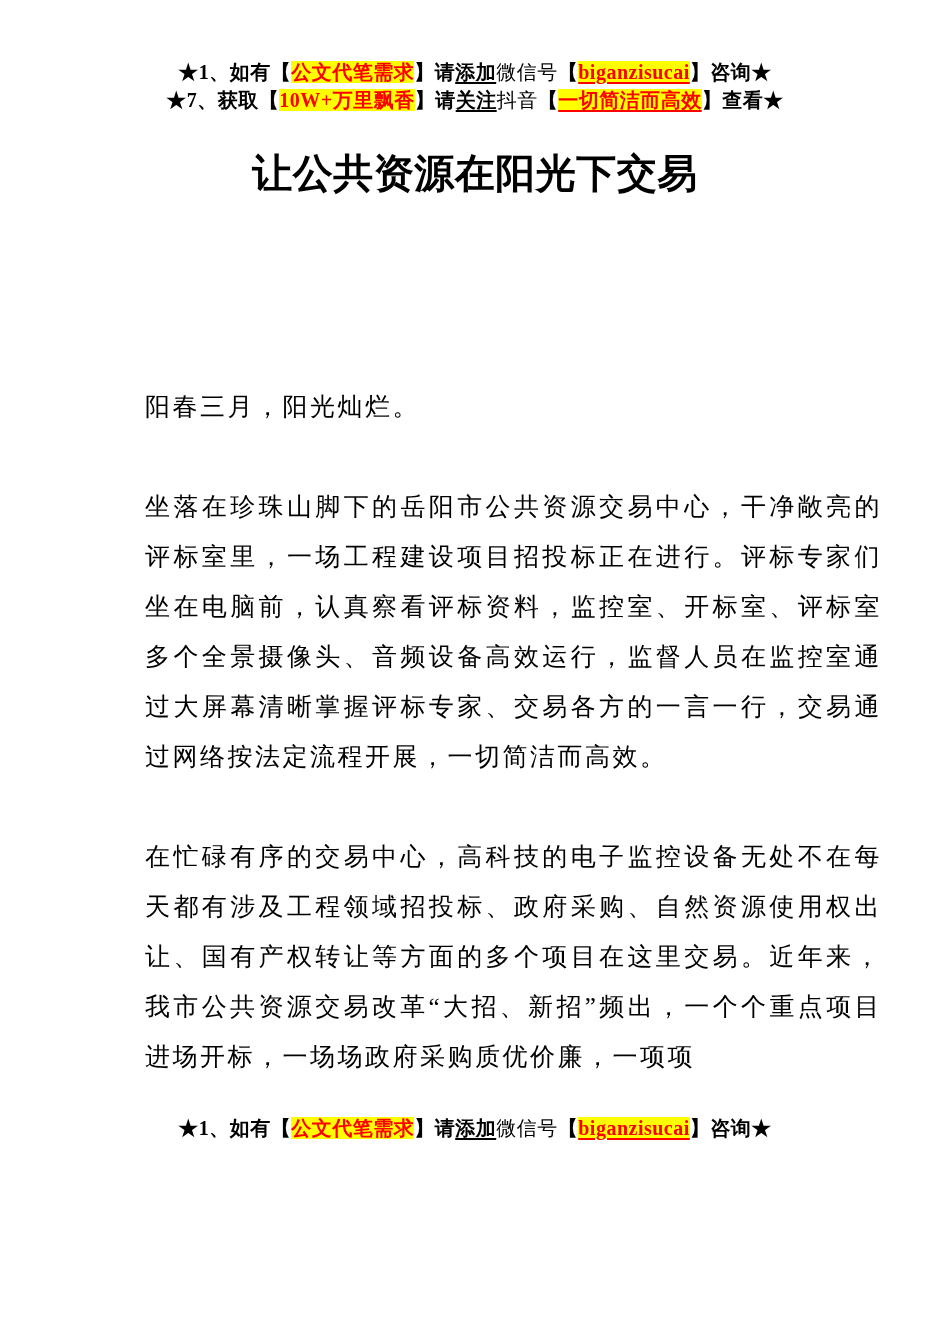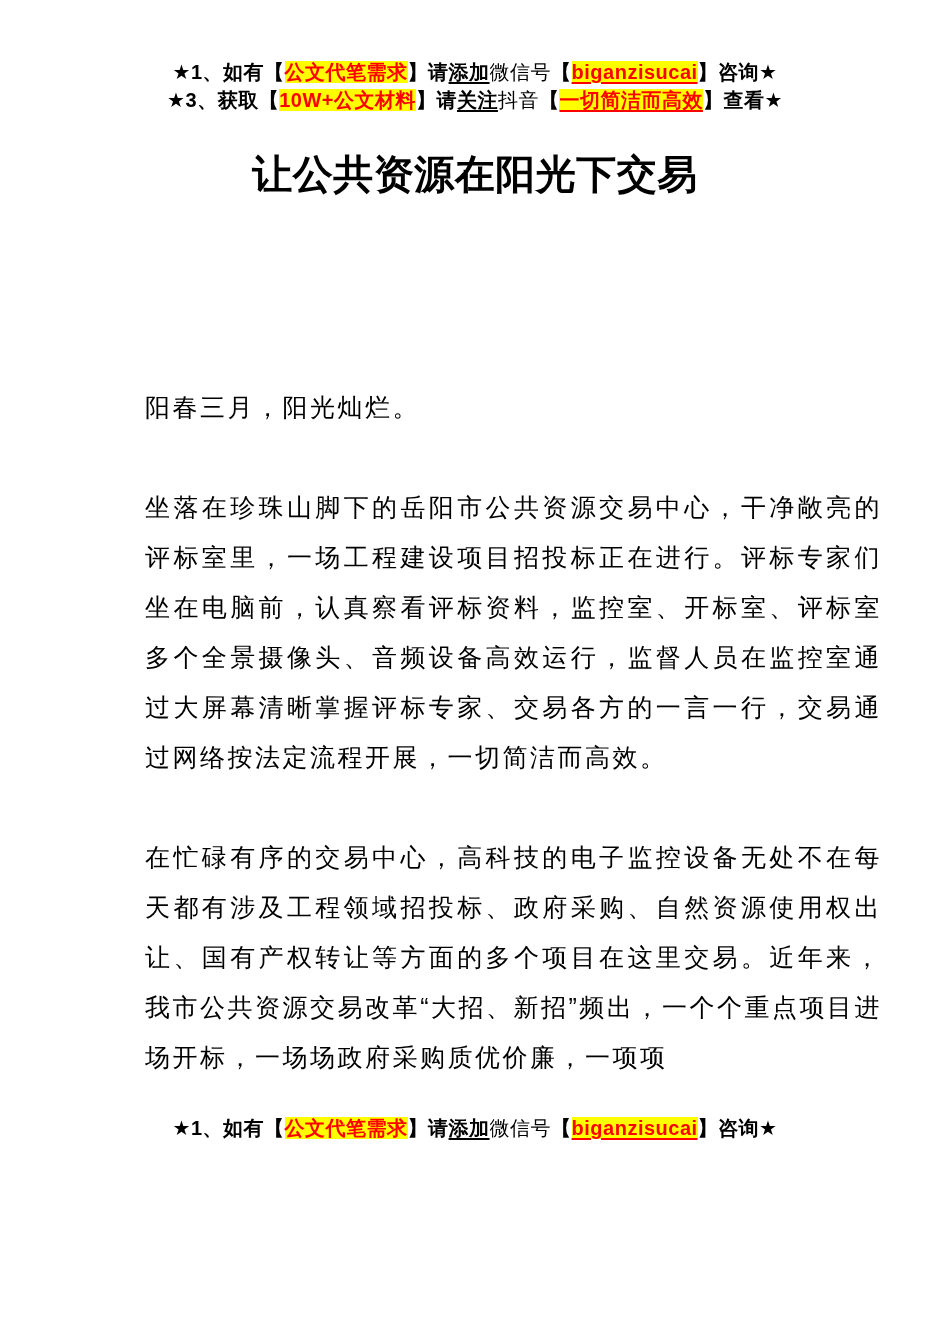--- a/index.html
+++ b/index.html
@@ -2,7 +2,7 @@
 <html><head>
 <meta charset="utf-8">
 <style>
-  * { box-sizing: border-box; }
+  * { box-sizing: border-box; font-family: Liberation Serif, serif; }
   html, body { margin: 0; padding: 0; }
   body {
     width: 950px;

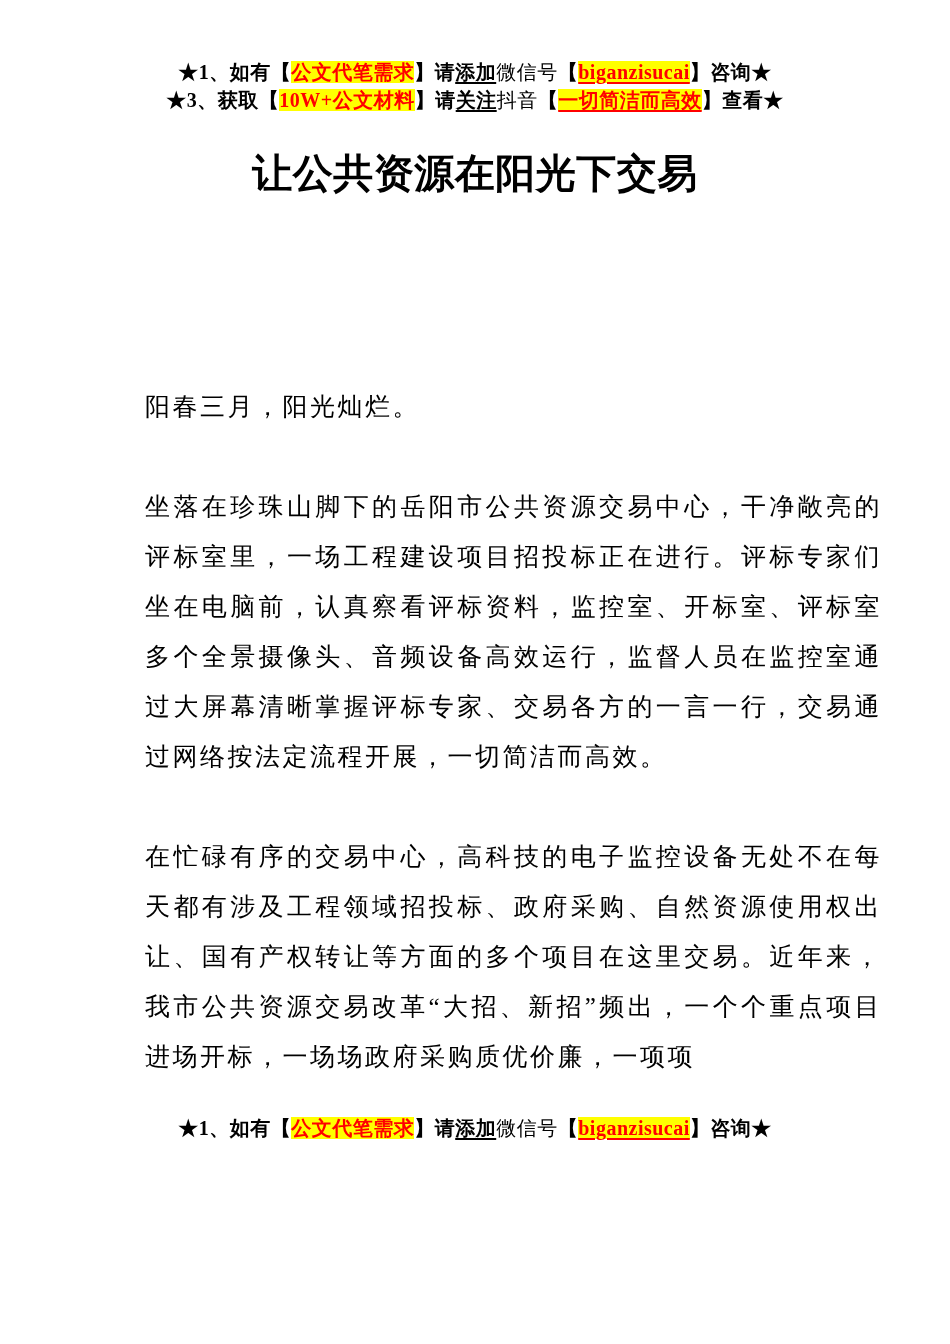--- a/index.html
+++ b/index.html
@@ -74,7 +74,7 @@
       <span>★1、如有【</span><span class="seg-hl">公文代笔需求</span><span>】请</span><span class="seg-ul">添加</span><span class="seg-reg">微信号</span><span>【</span><span class="seg-hl seg-ul">biganzisucai</span><span>】咨询★</span>
     </p>
     <p class="promo-line">
-      <span>★3、获取【</span><span class="seg-hl">10W+公文材料</span><span>】请</span><span class="seg-ul">关注</span><span class="seg-reg">抖音</span><span>【</span><span class="seg-hl seg-ul">一切简洁而高效</span><span>】查看★</span>
+      <span>★7、获取【</span><span class="seg-hl">10W+公文材料</span><span>】请</span><span class="seg-ul">关注</span><span class="seg-reg">抖音</span><span>【</span><span class="seg-hl seg-ul">一切简洁而高效</span><span>】查看★</span>
     </p>
   </div>
 

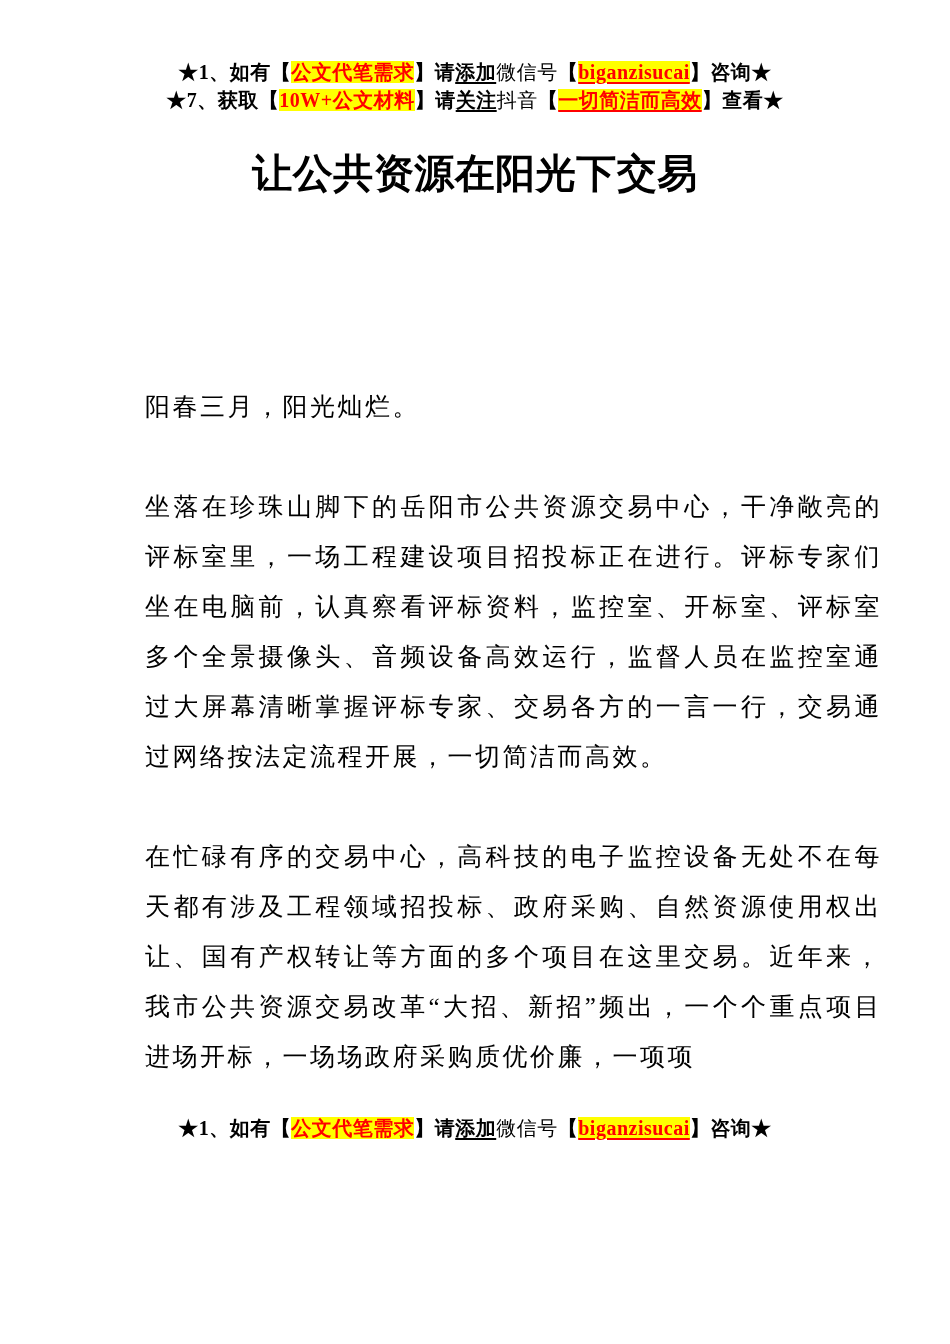--- a/index.html
+++ b/index.html
@@ -74,7 +74,7 @@
       <span>★1、如有【</span><span class="seg-hl">公文代笔需求</span><span>】请</span><span class="seg-ul">添加</span><span class="seg-reg">微信号</span><span>【</span><span class="seg-hl seg-ul">biganzisucai</span><span>】咨询★</span>
     </p>
     <p class="promo-line">
-      <span>★7、获取【</span><span class="seg-hl">10W+公文材料</span><span>】请</span><span class="seg-ul">关注</span><span class="seg-reg">抖音</span><span>【</span><span class="seg-hl seg-ul">一切简洁而高效</span><span>】查看★</span>
+      <span>★7、获取【</span><span class="seg-hl">10W+万里飘香</span><span>】请</span><span class="seg-ul">关注</span><span class="seg-reg">抖音</span><span>【</span><span class="seg-hl seg-ul">一切简洁而高效</span><span>】查看★</span>
     </p>
   </div>
 

